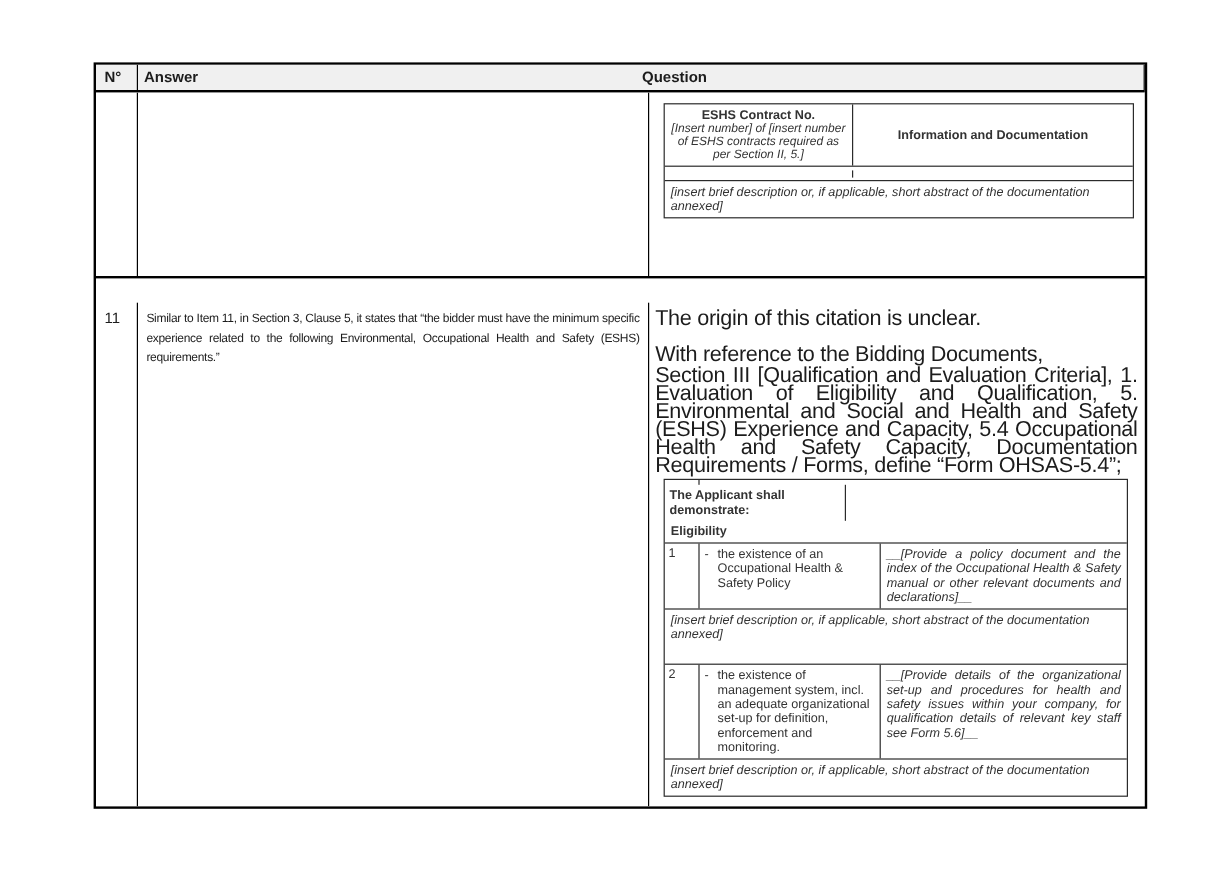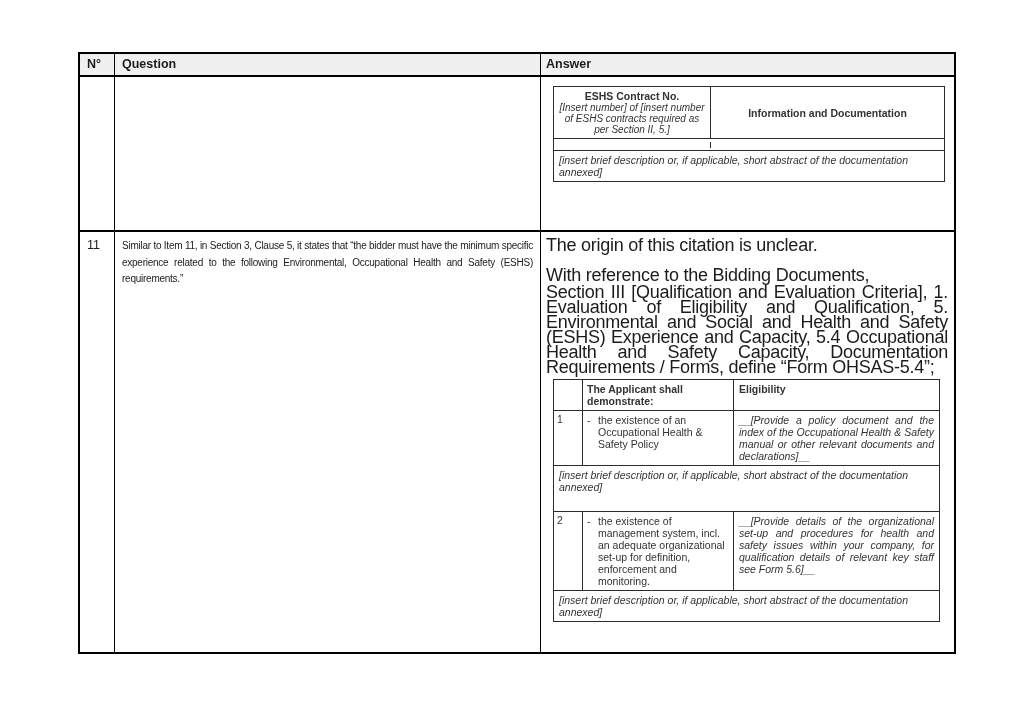--- a/index.html
+++ b/index.html
@@ -60,8 +60,8 @@
 
     <div class="row head">
       <div class="cell c-no">N°</div>
+      <div class="cell c-a">Answer</div>
       <div class="cell c-q">Question</div>
-      <div class="cell c-a">Answer</div>
     </div>
 
     <div class="row r-cont">

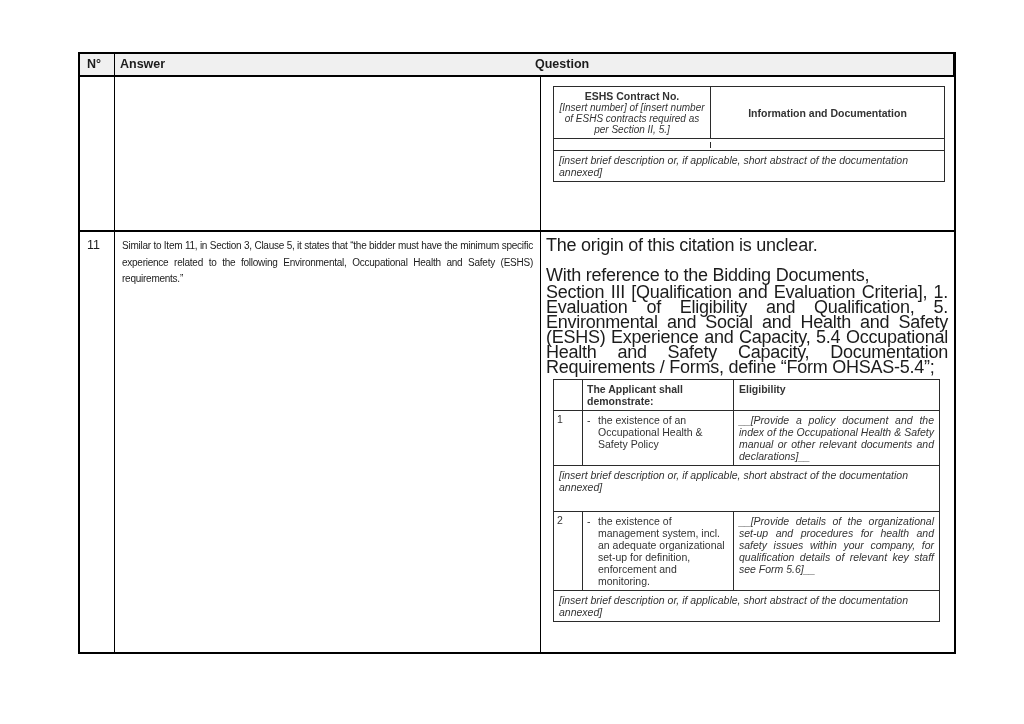--- a/index.html
+++ b/index.html
@@ -14,7 +14,7 @@
   .head{background:#f0f0f0;height:21px;border-bottom:2px solid #000;}
   .head .cell{font-weight:bold;font-size:12.5px;padding-top:3px;padding-bottom:0;}
   .r-cont{height:153px;border-bottom:2px solid #000;overflow:hidden;}
-  .r-item{height:420px;overflow:hidden;}
+  .r-item{height:420px;overflow:hidden;margin-top:20px;}
   .r-item .c-no{font-size:12.5px;padding-top:6px;}
   .c-q p{margin:0 0 4px 0;font-size:10px;line-height:16.5px;letter-spacing:-0.25px;}
   .c-a p{margin:0 0 2px 0;font-size:18px;line-height:15px;letter-spacing:-0.25px;}

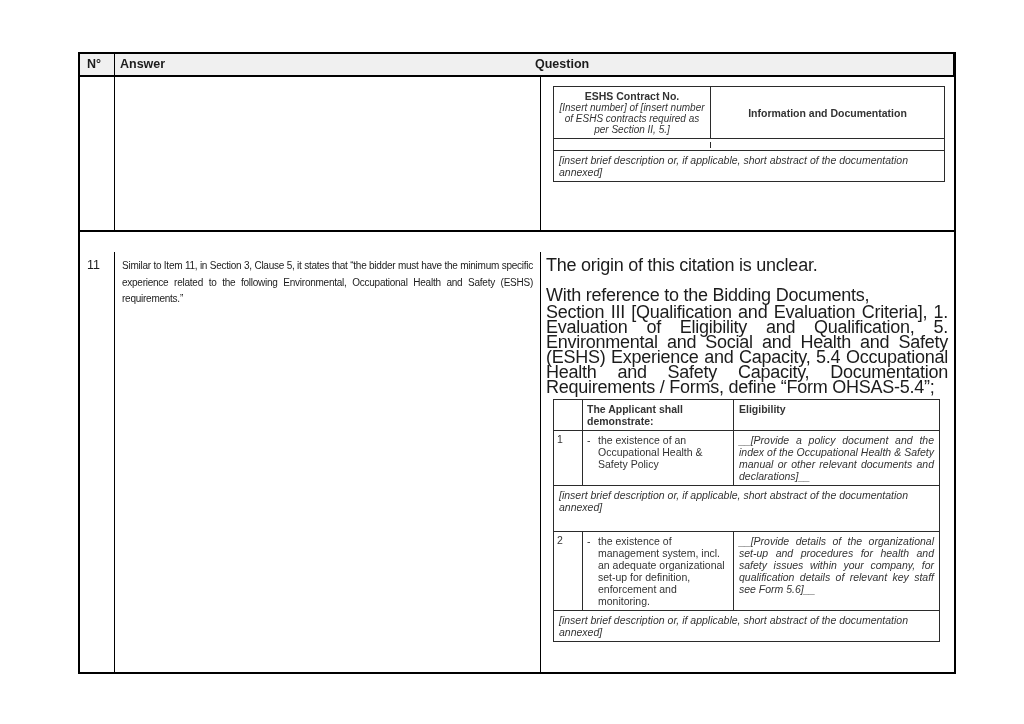--- a/index.html
+++ b/index.html
@@ -42,7 +42,7 @@
   .at-c1{width:29px;flex:none;border-right:1px solid #2b2b2b;padding:2px 3px;box-sizing:border-box;}
   .at-c2{width:151px;flex:none;border-right:1px solid #2b2b2b;padding:3px 4px;box-sizing:border-box;}
   .at-c3{flex:1;padding:3px 5px;box-sizing:border-box;}
-  .at-head{min-height:26px;}
+  .at-head{min-height:26px;flex-direction:column;}
   .at-r1{min-height:52px;}
   .at-note1{min-height:45px;}
   .at-r2{min-height:66px;}

